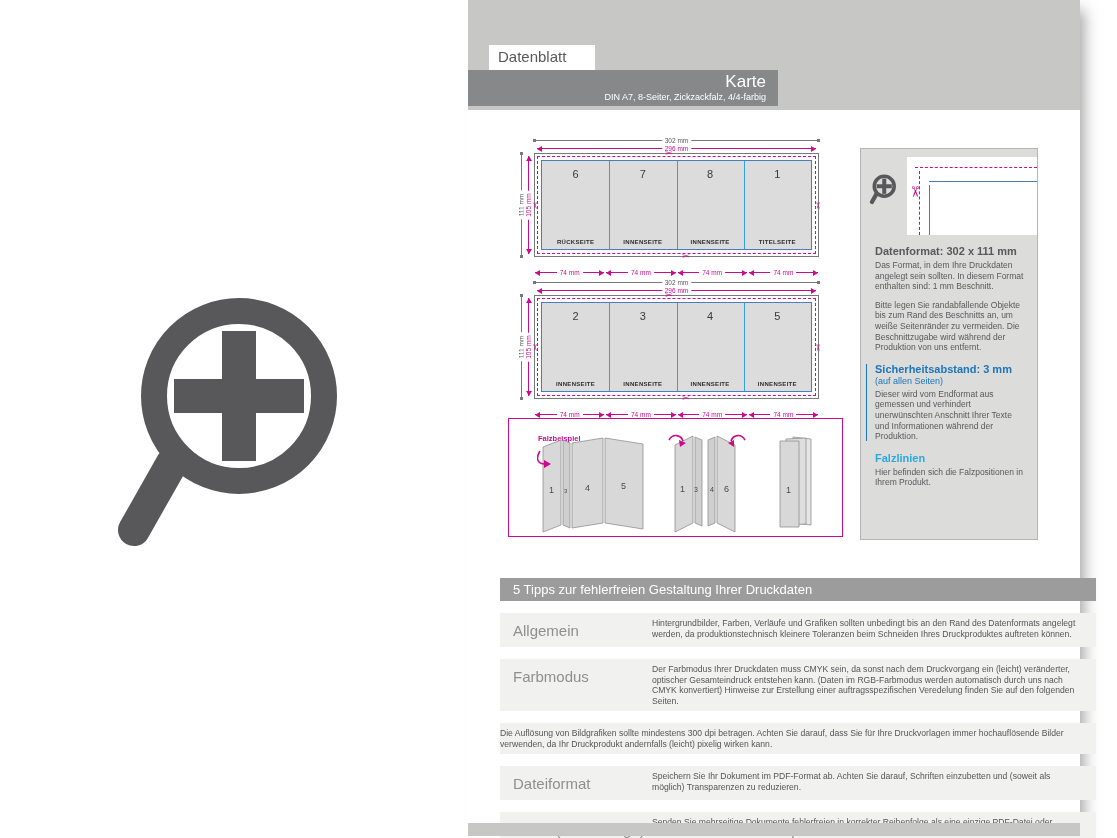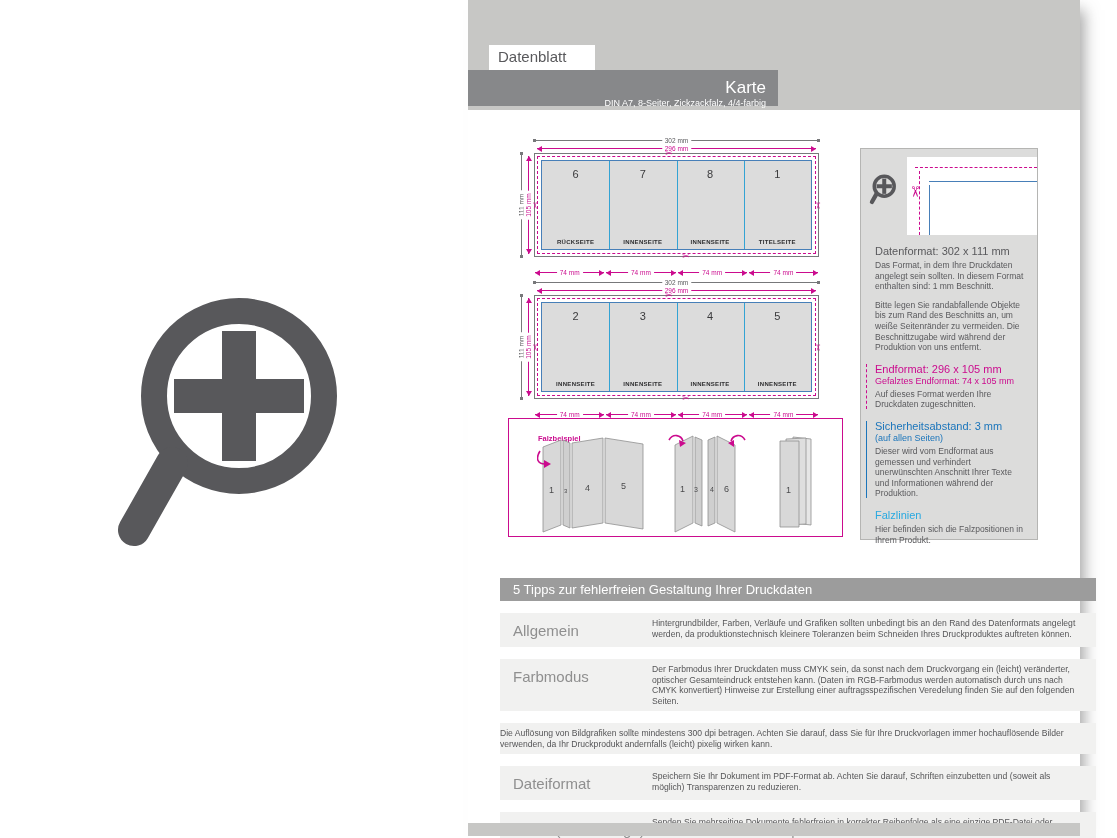--- a/index.html
+++ b/index.html
@@ -18,7 +18,7 @@
          color:#59595c; font-size:15px; line-height:23px; padding-left:9px; }
   .title-band { position:absolute; left:0; top:70px; width:310px; height:36px; background:#87888a;
                 color:#fff; text-align:right; padding-right:12px; }
-  .title-band .t { font-size:17px; line-height:20px; padding-top:8px; }
+  .title-band .t { font-size:17px; line-height:20px; padding-top:2px; }
   .title-band .s { font-size:9px; line-height:11px; }
 
   

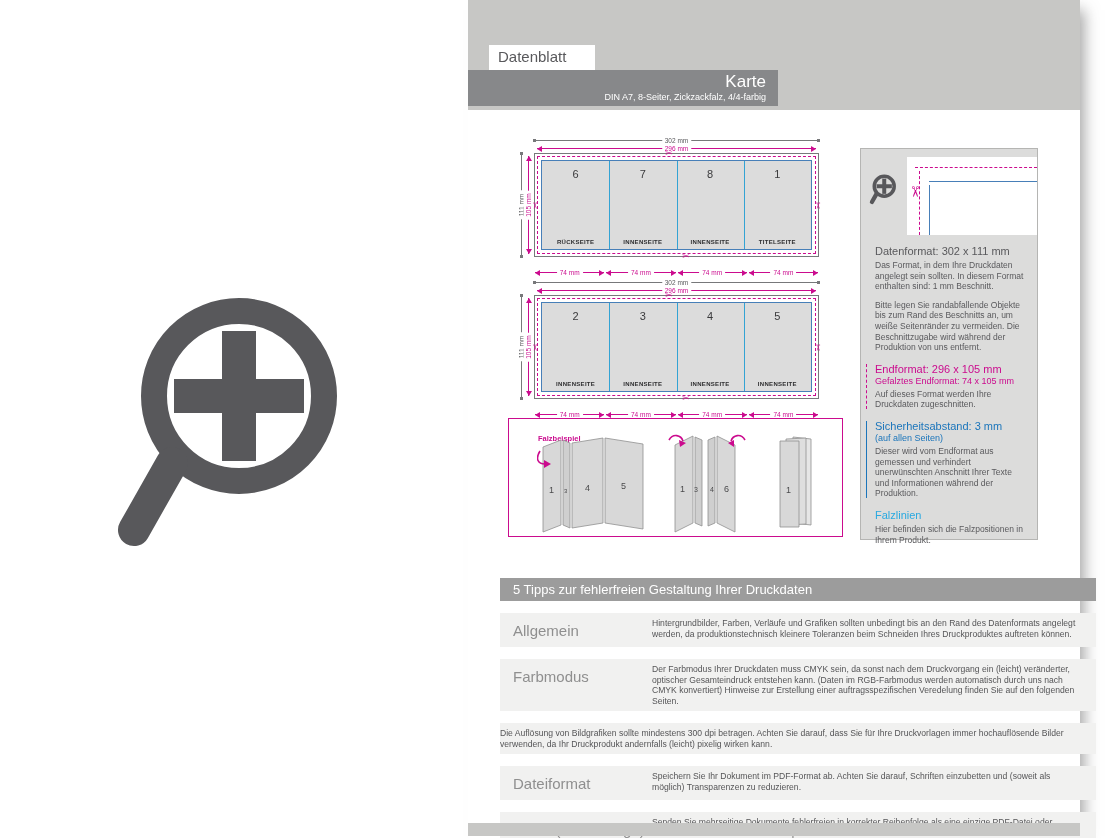--- a/index.html
+++ b/index.html
@@ -76,7 +76,7 @@
              font-family:"DejaVu Sans", sans-serif; transform:rotate(90deg); transform-origin:center; }
   .mini-zoom { position:absolute; left:8px; top:24px; width:30px; height:34px; }
   .sb-section { position:relative; margin:10px 12px 0 14px; }
-  .sb-h { font-size:11px; font-weight:normal; line-height:13px; }
+  .sb-h { font-size:11px; font-weight:bold; line-height:13px; }
   .sb-sub { font-size:9px; line-height:11px; }
   .sb-b { font-size:8.5px; line-height:10.6px; color:#59595c; margin-top:2px; }
   .sb-b + .sb-b { margin-top:8px; }

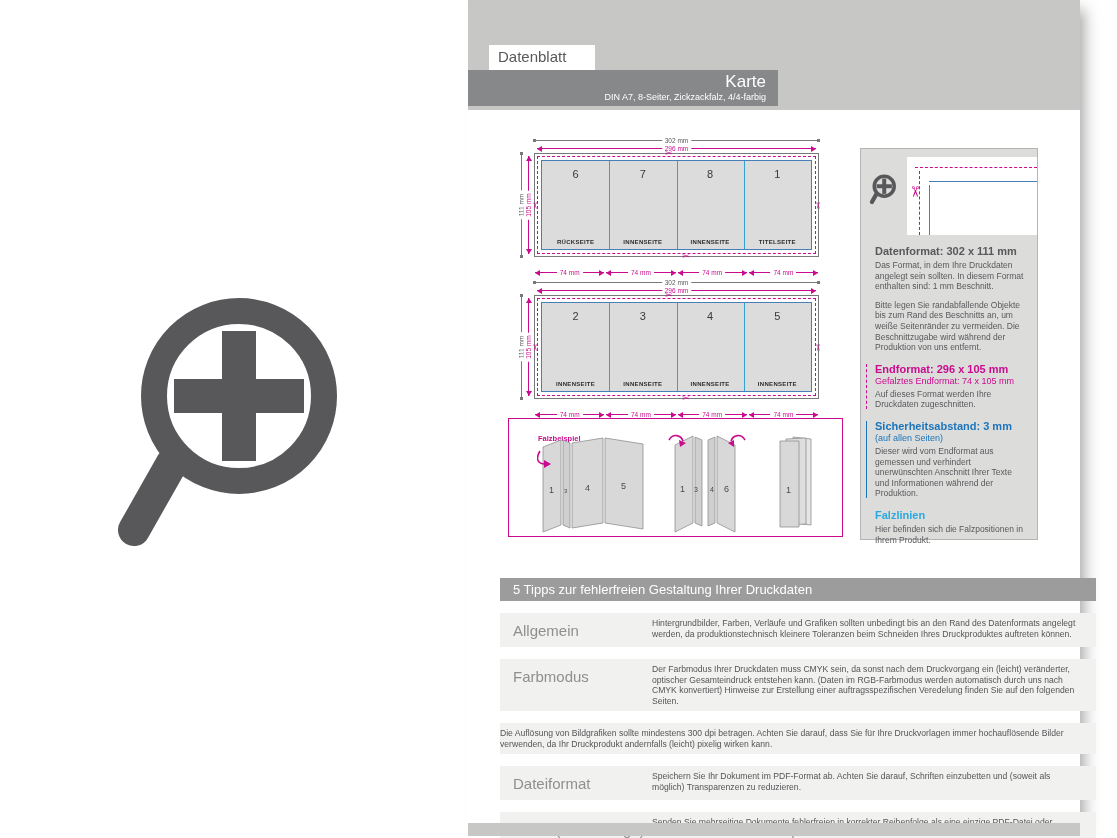--- a/index.html
+++ b/index.html
@@ -299,11 +299,6 @@
         <div class="sb-b">Bitte legen Sie randabfallende Objekte bis zum Rand des Beschnitts an, um weiße Seitenränder zu vermeiden. Die Beschnittzugabe wird während der Produktion von uns entfernt.</div>
       </div>
 
-      <div class="sb-section ln-mag">
-        <div class="sb-h c-mag">Endformat: 296 x 105 mm</div>
-        <div class="sb-sub c-mag">Gefalztes Endformat: 74 x 105 mm</div>
-        <div class="sb-b">Auf dieses Format werden Ihre Druckdaten zugeschnitten.</div>
-      </div>
 
       <div class="sb-section ln-blue">
         <div class="sb-h c-blue">Sicherheitsabstand: 3 mm</div>

